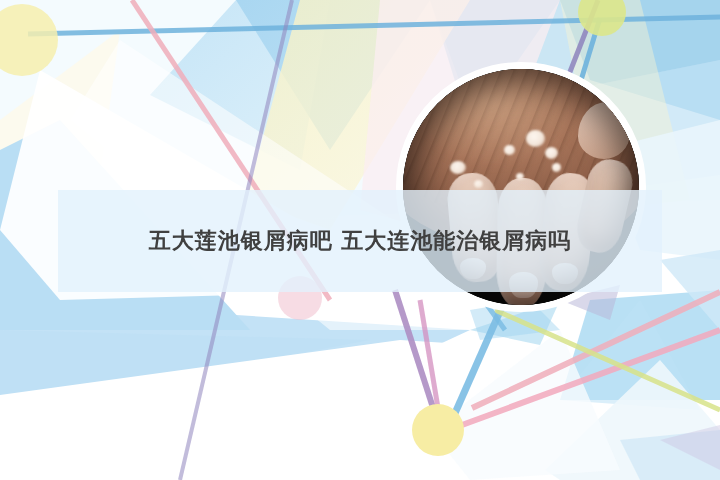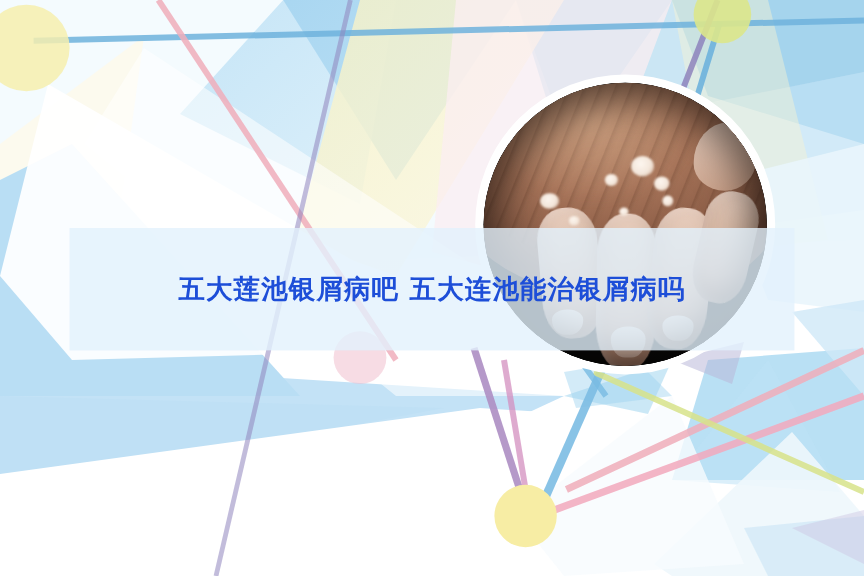--- a/index.html
+++ b/index.html
@@ -157,7 +157,7 @@
   #headline-text {
     font-size: 22px;
     font-weight: bold;
-    color: #1d4ed8;
+    color: #404040;
     letter-spacing: 1px;
     white-space: nowrap;
     font-family: "DejaVu Sans", "Liberation Sans", sans-serif;

